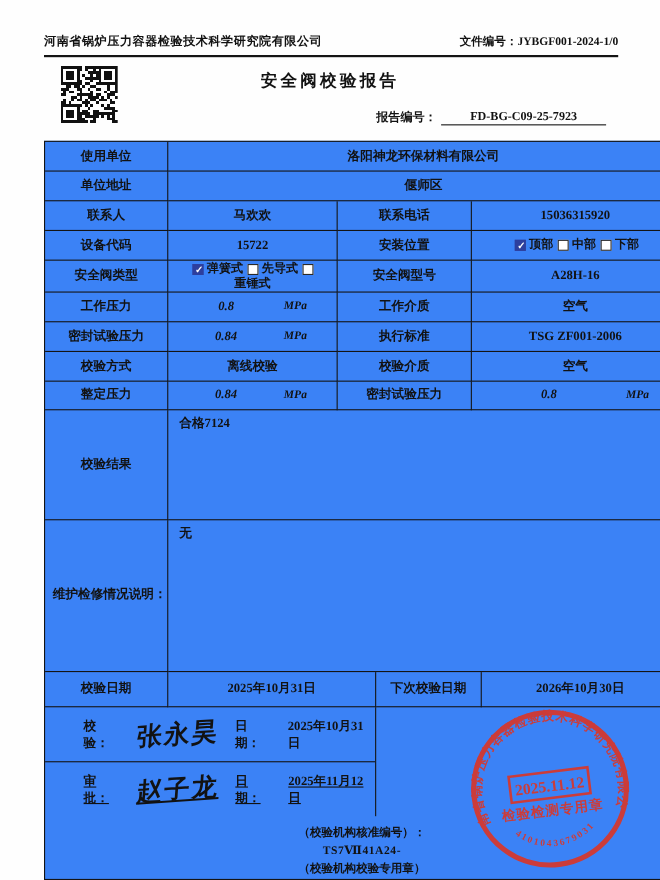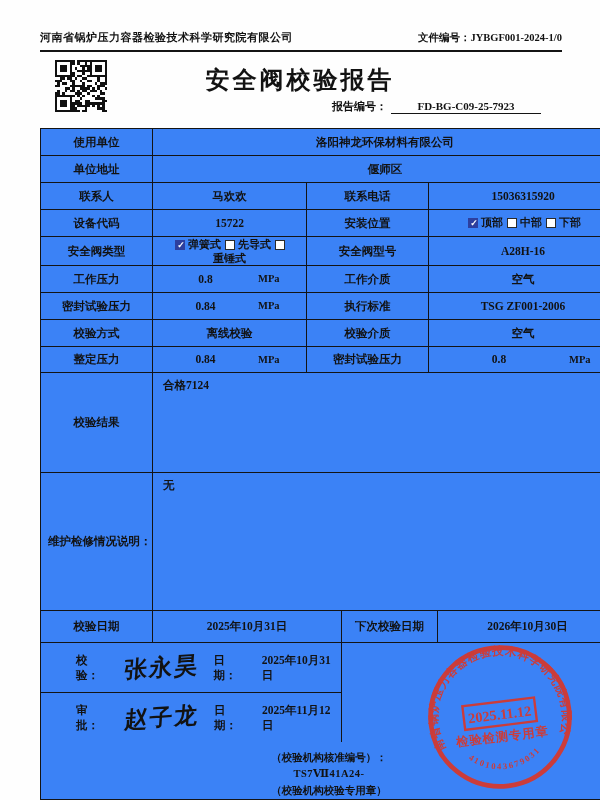--- a/index.html
+++ b/index.html
@@ -16,7 +16,7 @@
 
   .title-block { position:relative; height:72px; }
   .qr { position:absolute; left:55px; top:8px; width:52px; height:52px; }
-  .title { text-align:center; font-size:24px; font-weight:800; letter-spacing:3px; padding-top:12px; }
+  .title { text-align:center; font-size:15px; font-weight:800; letter-spacing:3px; padding-top:12px; }
   .report-no { position:absolute; left:332px; top:47px; display:flex; align-items:flex-end;
                font-size:11px; font-weight:700; }
   .report-no .rvalue { display:inline-block; width:150px; text-align:center;

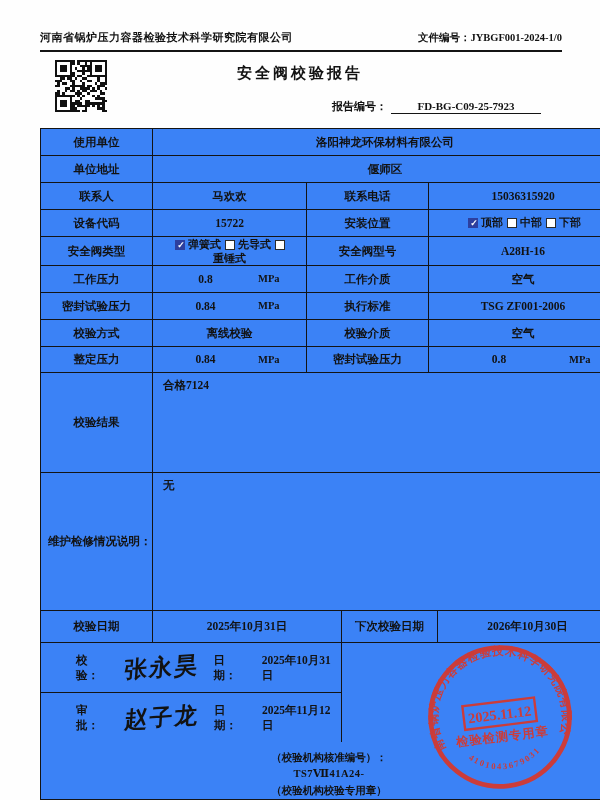--- a/index.html
+++ b/index.html
@@ -17,7 +17,7 @@
   .title-block { position:relative; height:72px; }
   .qr { position:absolute; left:55px; top:8px; width:52px; height:52px; }
   .title { text-align:center; font-size:15px; font-weight:800; letter-spacing:3px; padding-top:12px; }
-  .report-no { position:absolute; left:332px; top:47px; display:flex; align-items:flex-end;
+  .report-no { position:absolute; left:342px; top:47px; display:flex; align-items:flex-end;
                font-size:11px; font-weight:700; }
   .report-no .rvalue { display:inline-block; width:150px; text-align:center;
                        border-bottom:1.6px solid #141414; padding-bottom:1px; margin-left:4px; }

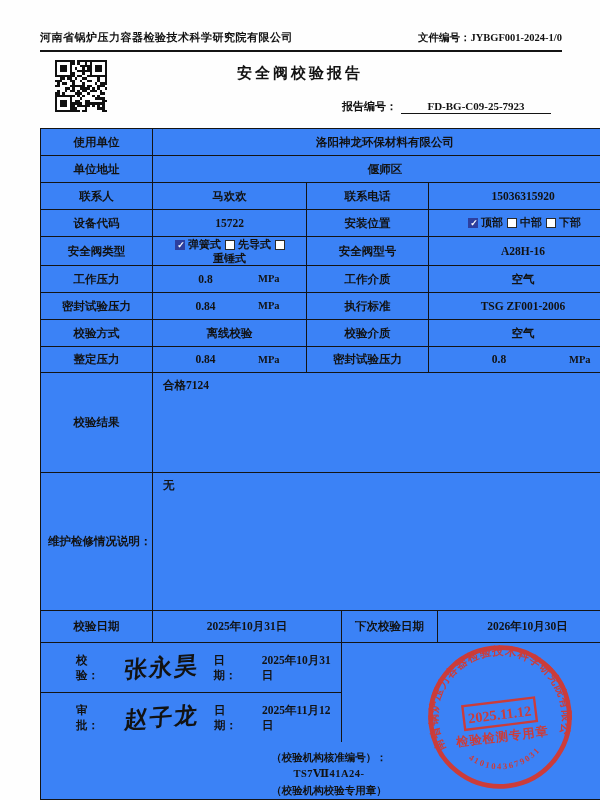--- a/index.html
+++ b/index.html
@@ -38,7 +38,7 @@
              padding:5px 10px; text-align:center; }
   .leftlbl { justify-content:flex-start !important; padding-left:7px; text-align:left; }
 
-  .unitcell { gap:0; }
+  .unitcell { gap:0;font-style:italic; }
   .unitcell .v { flex:1; text-align:center; }
   .unitcell .u { width:48px; text-align:left; font-size:10.5px; }
 

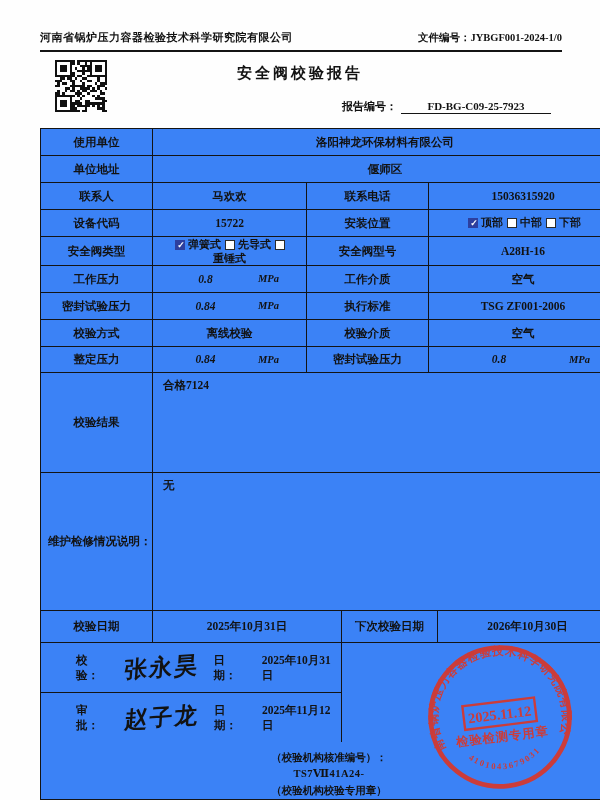--- a/index.html
+++ b/index.html
@@ -55,7 +55,7 @@
   .sigleft { width:301px; border-right:1.5px solid #141414; }
   .sigrow { display:flex; align-items:center; border-bottom:1.5px solid #141414;
             font-size:11.5px; font-weight:700; padding-left:35px; }
-  .sigrow.last { border-bottom:none; }
+  .sigrow.last { border-bottom:none;text-decoration:underline; }
   .h50{height:50px;} .h49{height:49px;}
   .signame { font-size:23px; font-weight:700; letter-spacing:2px; width:105px; text-align:center;
              transform:rotate(-4deg) skewX(-8deg); font-family:"DejaVu Sans",sans-serif; }

